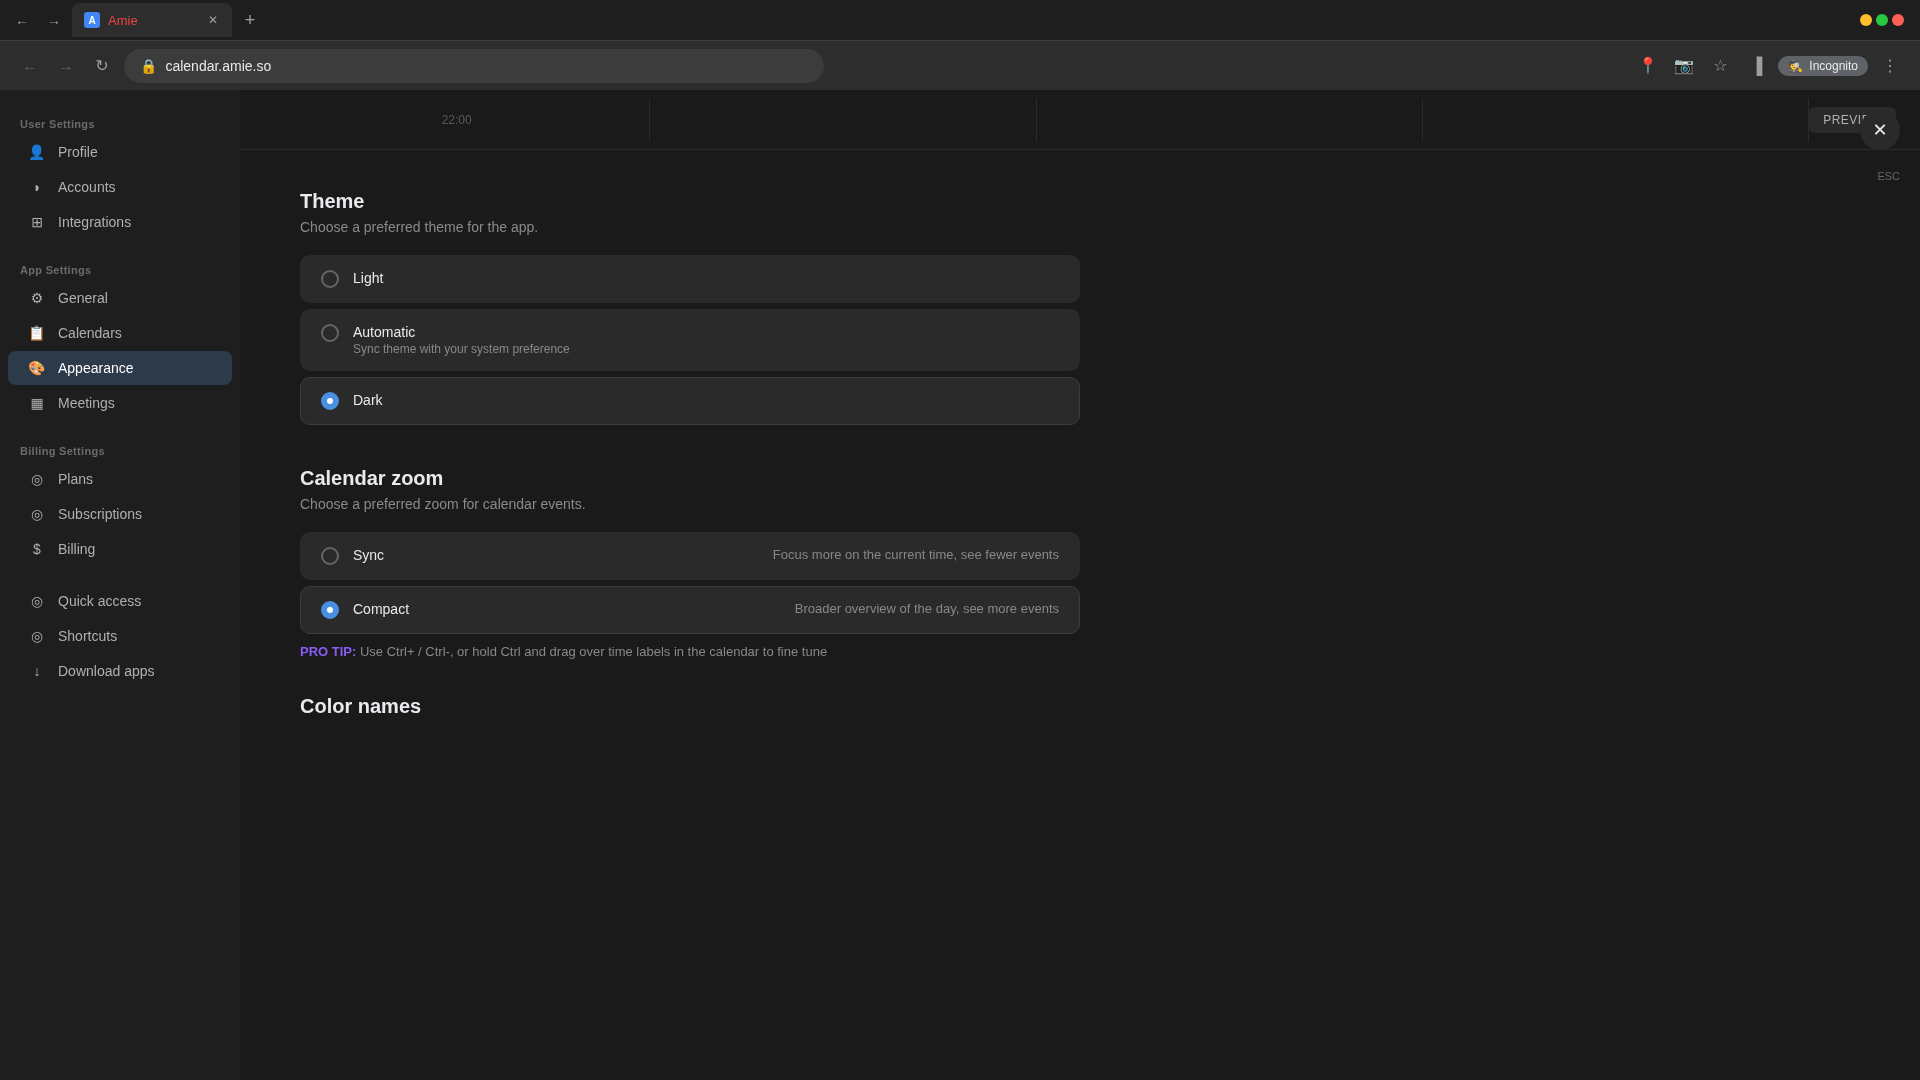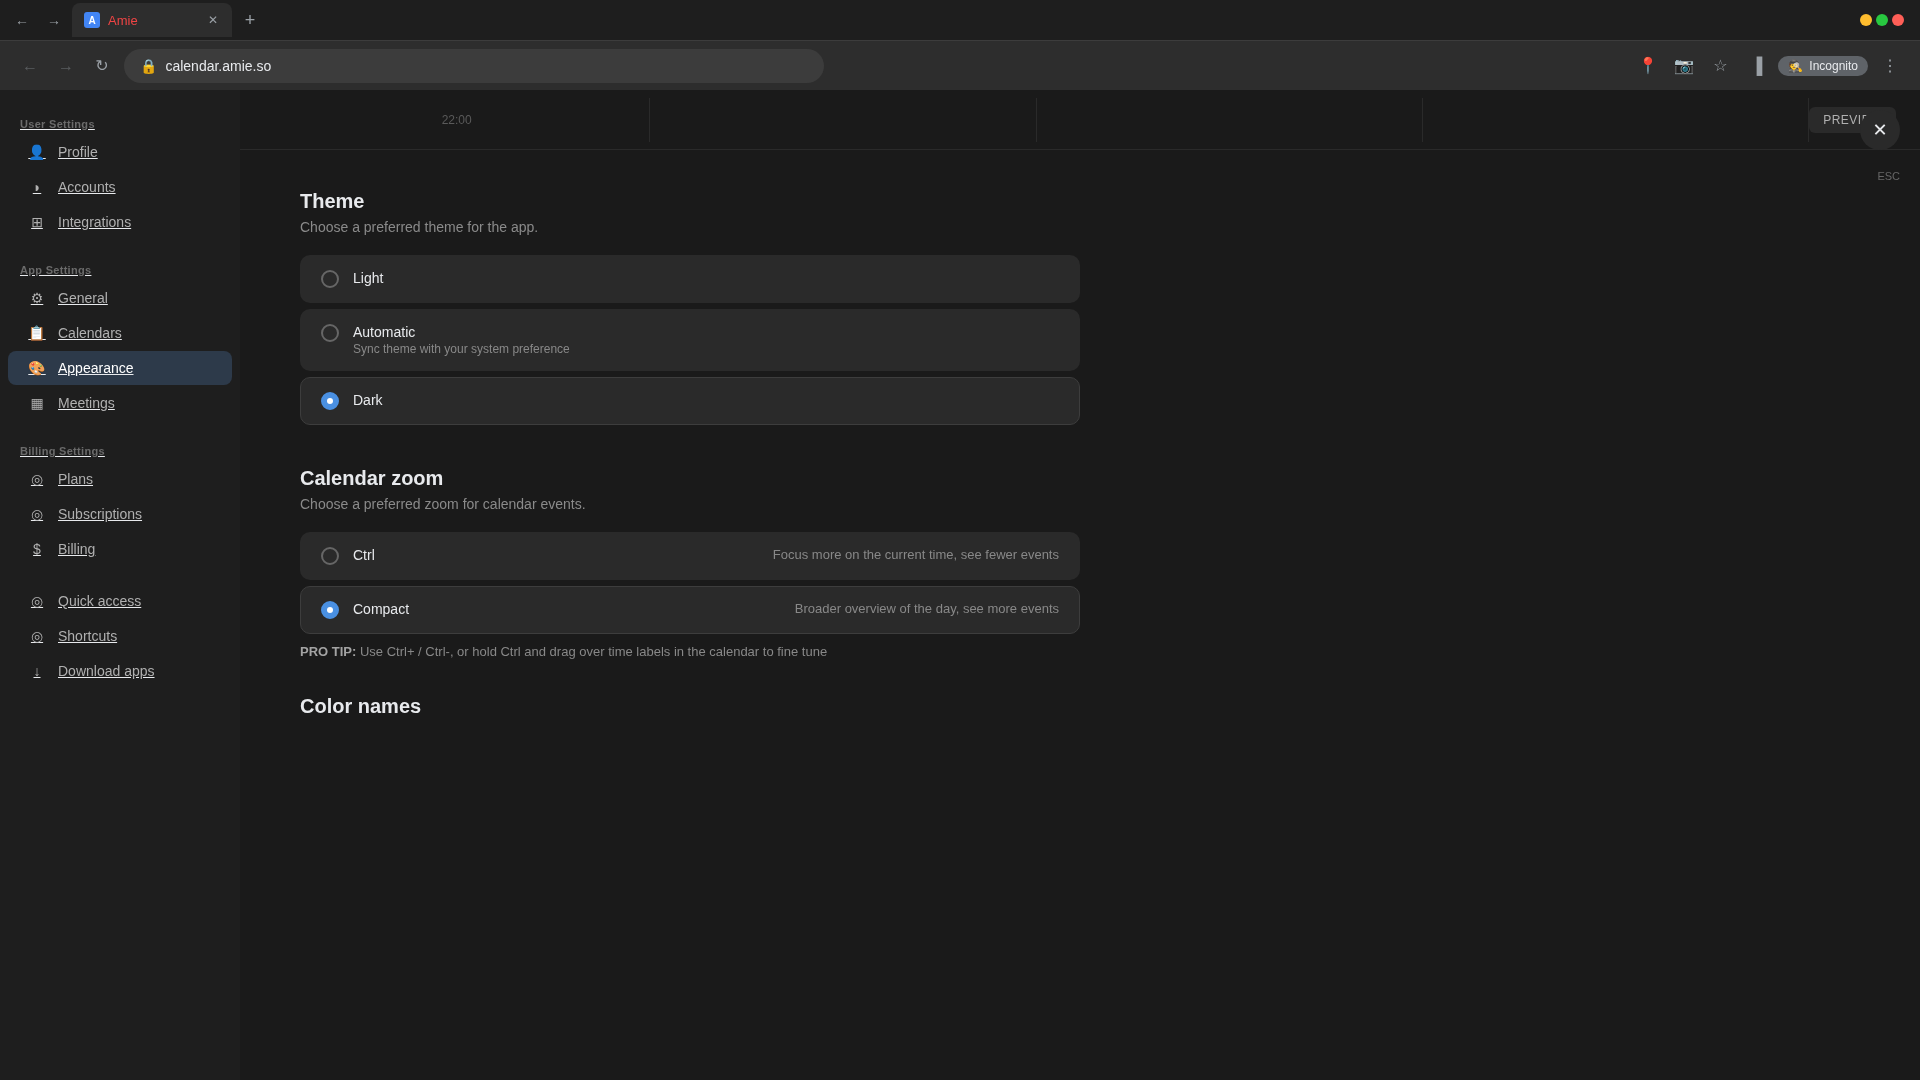--- a/index.html
+++ b/index.html
@@ -181,7 +181,6 @@
       padding: 20px 0;
       flex-shrink: 0;
       overflow-y: auto;
-      text-decoration: underline;
     }
     .sidebar-section-title {
       font-size: 11px;

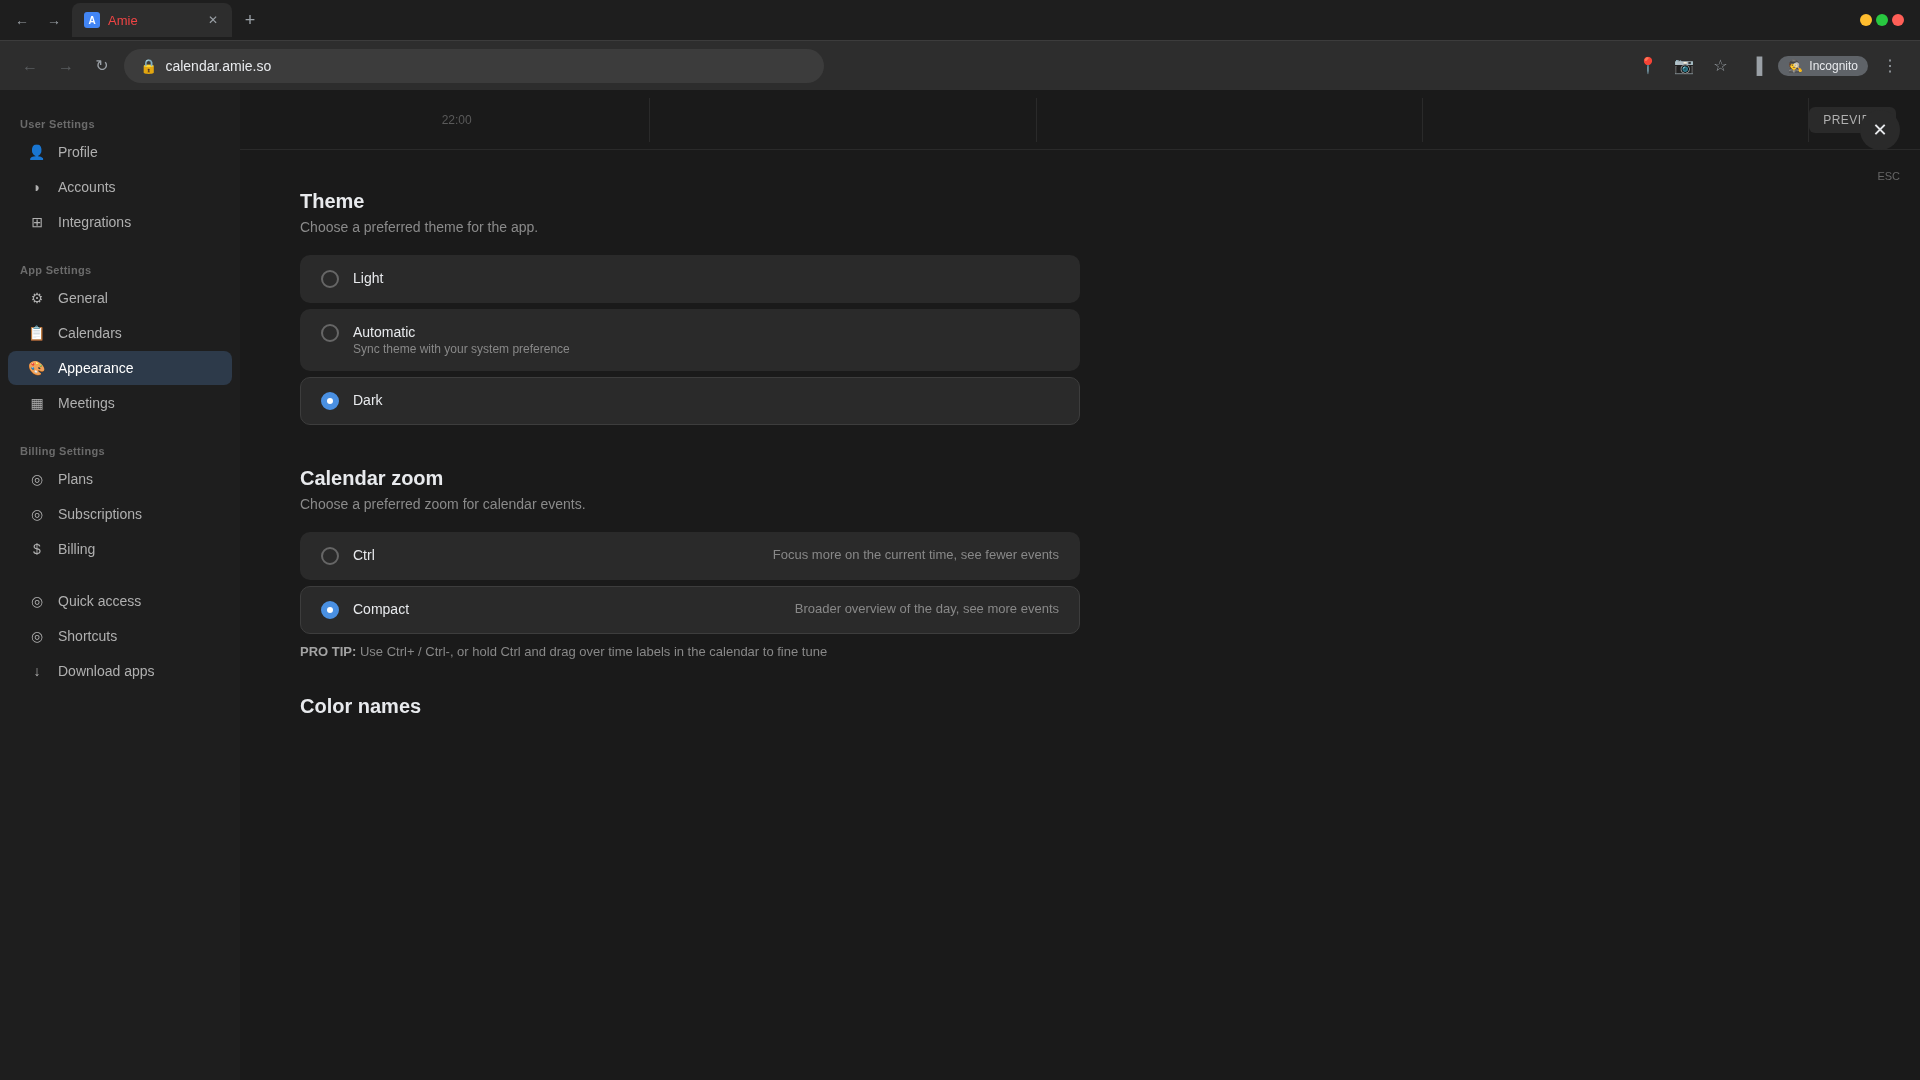--- a/index.html
+++ b/index.html
@@ -539,7 +539,7 @@
       <div class="option-card">
         <div class="radio-circle"></div>
         <div class="option-text-group">
-          <span class="option-label">Ctrl</span>
+          <span class="option-label">Sync</span>
         </div>
         <span class="option-right-label">Focus more on the current time, see fewer events</span>
       </div>

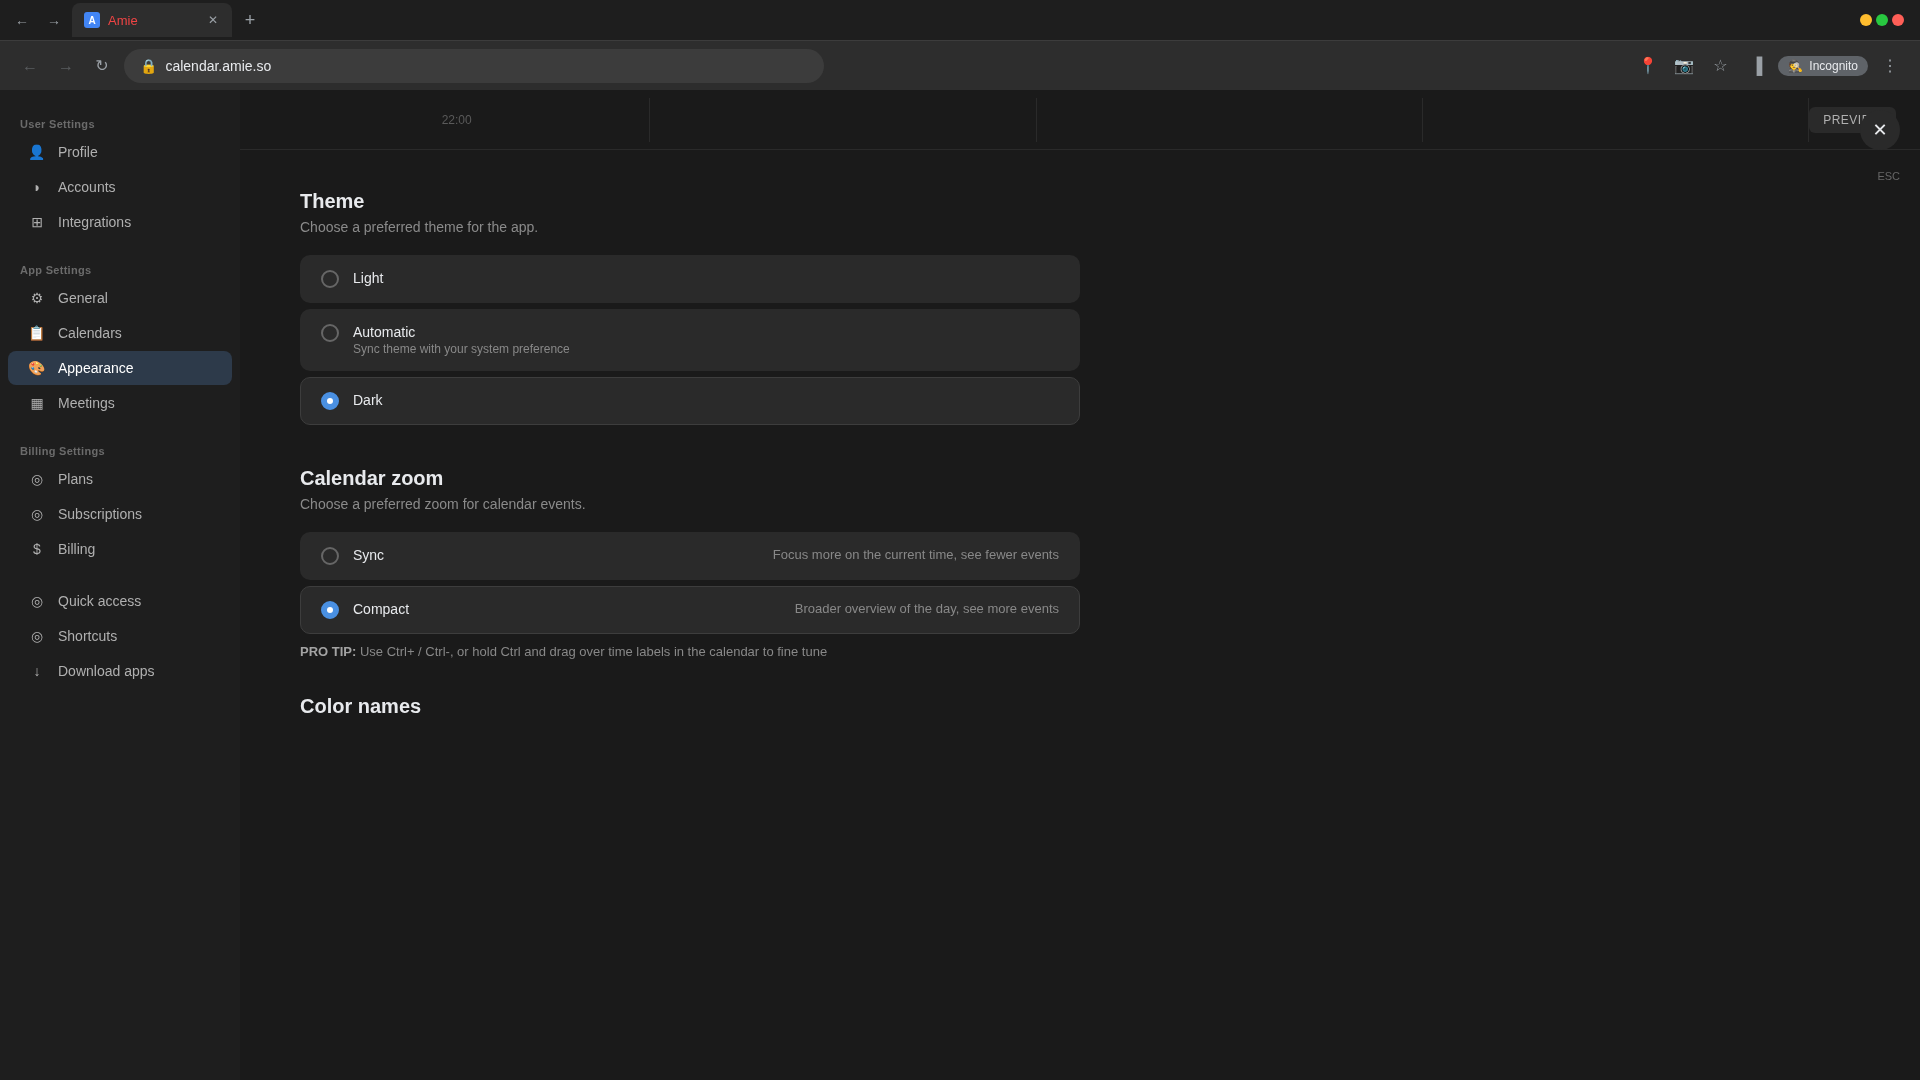--- a/index.html
+++ b/index.html
@@ -348,7 +348,7 @@
       margin-top: 10px;
     }
     .pro-tip-label {
-      color: #a3a3a3;
+      color: #8b5cf6;
       font-weight: 600;
     }
 

